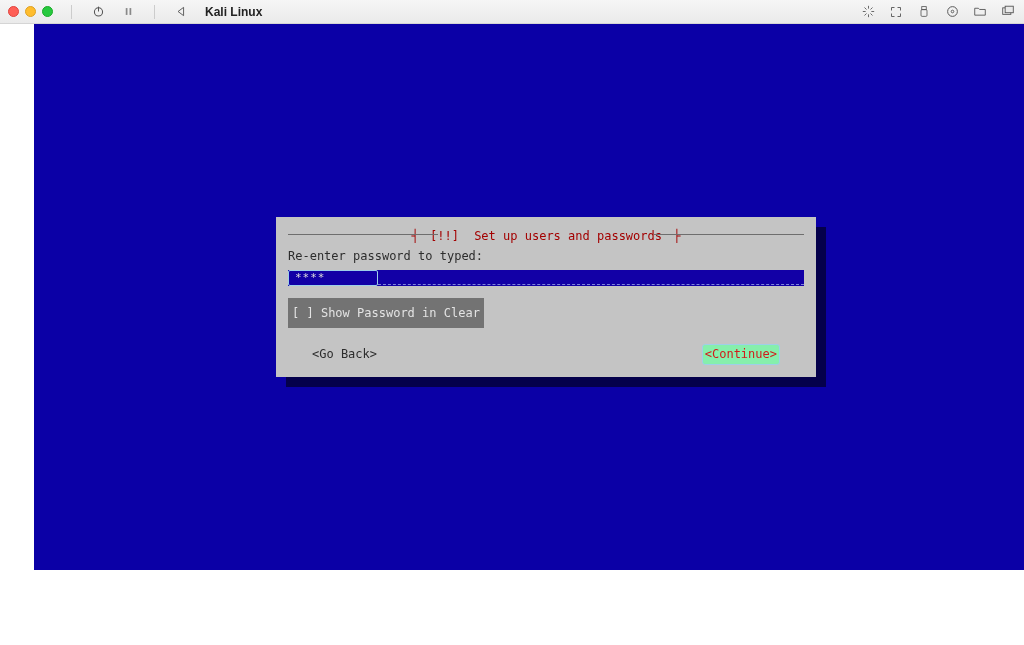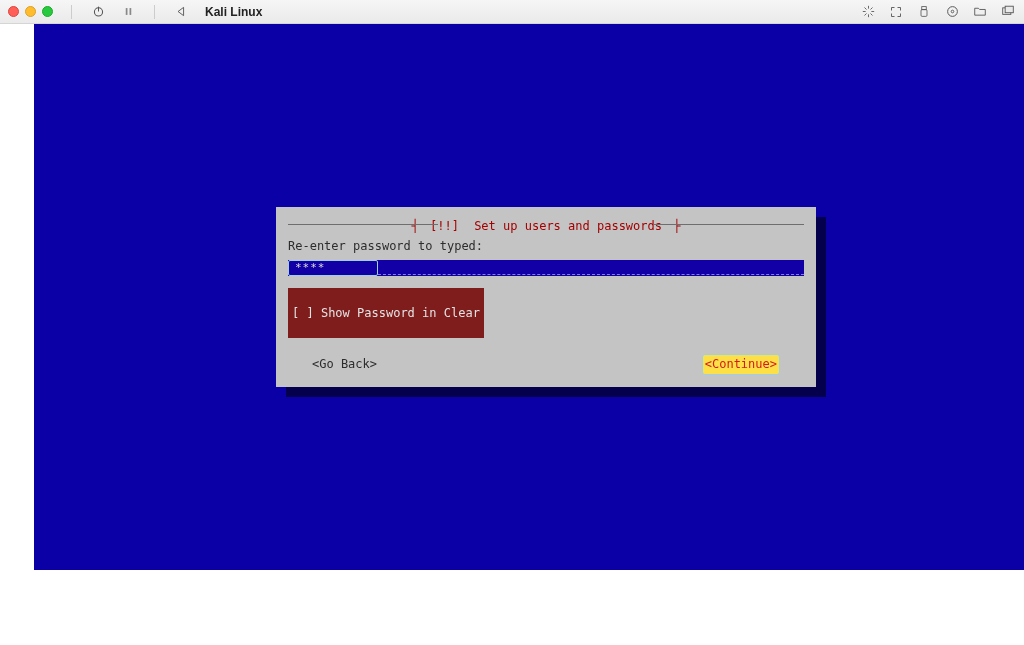--- a/index.html
+++ b/index.html
@@ -109,9 +109,9 @@
 
     .check-row {
       display: inline-block;
-      background: #7f1d1d;
+      background: #737373;
       color: #e3e3e3;
-      padding: 16px 4px;
+      padding: 6px 4px;
       margin-bottom: 16px;
     }
 

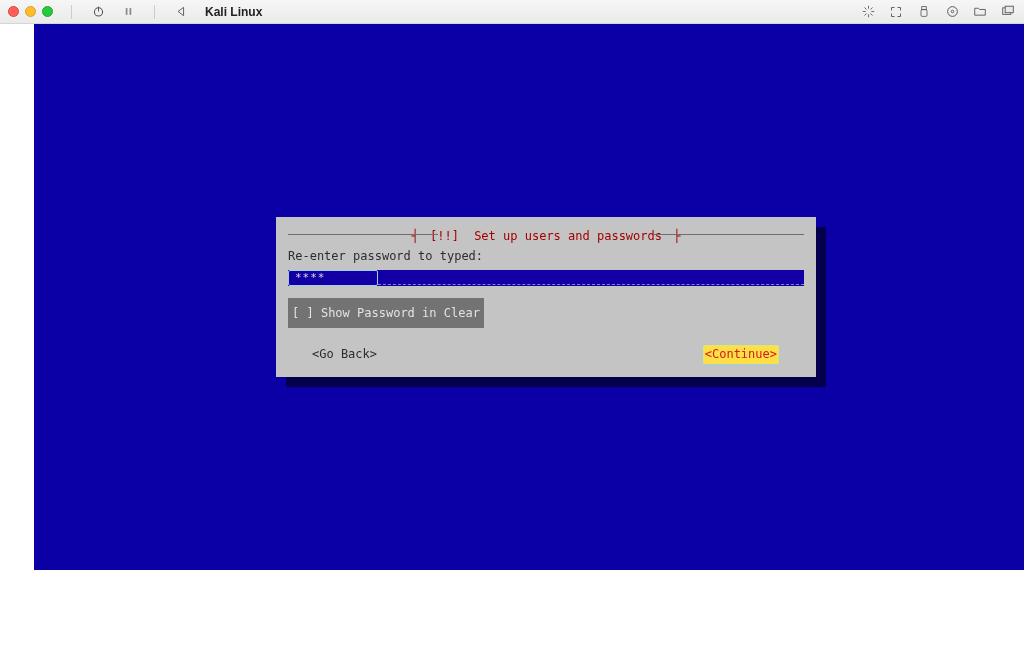--- a/index.html
+++ b/index.html
@@ -124,7 +124,7 @@
     }
     .nav-goback { color: #2d2d2d; }
     .nav-continue {
-      background: #fde047;
+      background: #86efac;
       color: #d21b1b;
       padding: 0 2px;
       border: 1px solid #9ecfe8;

